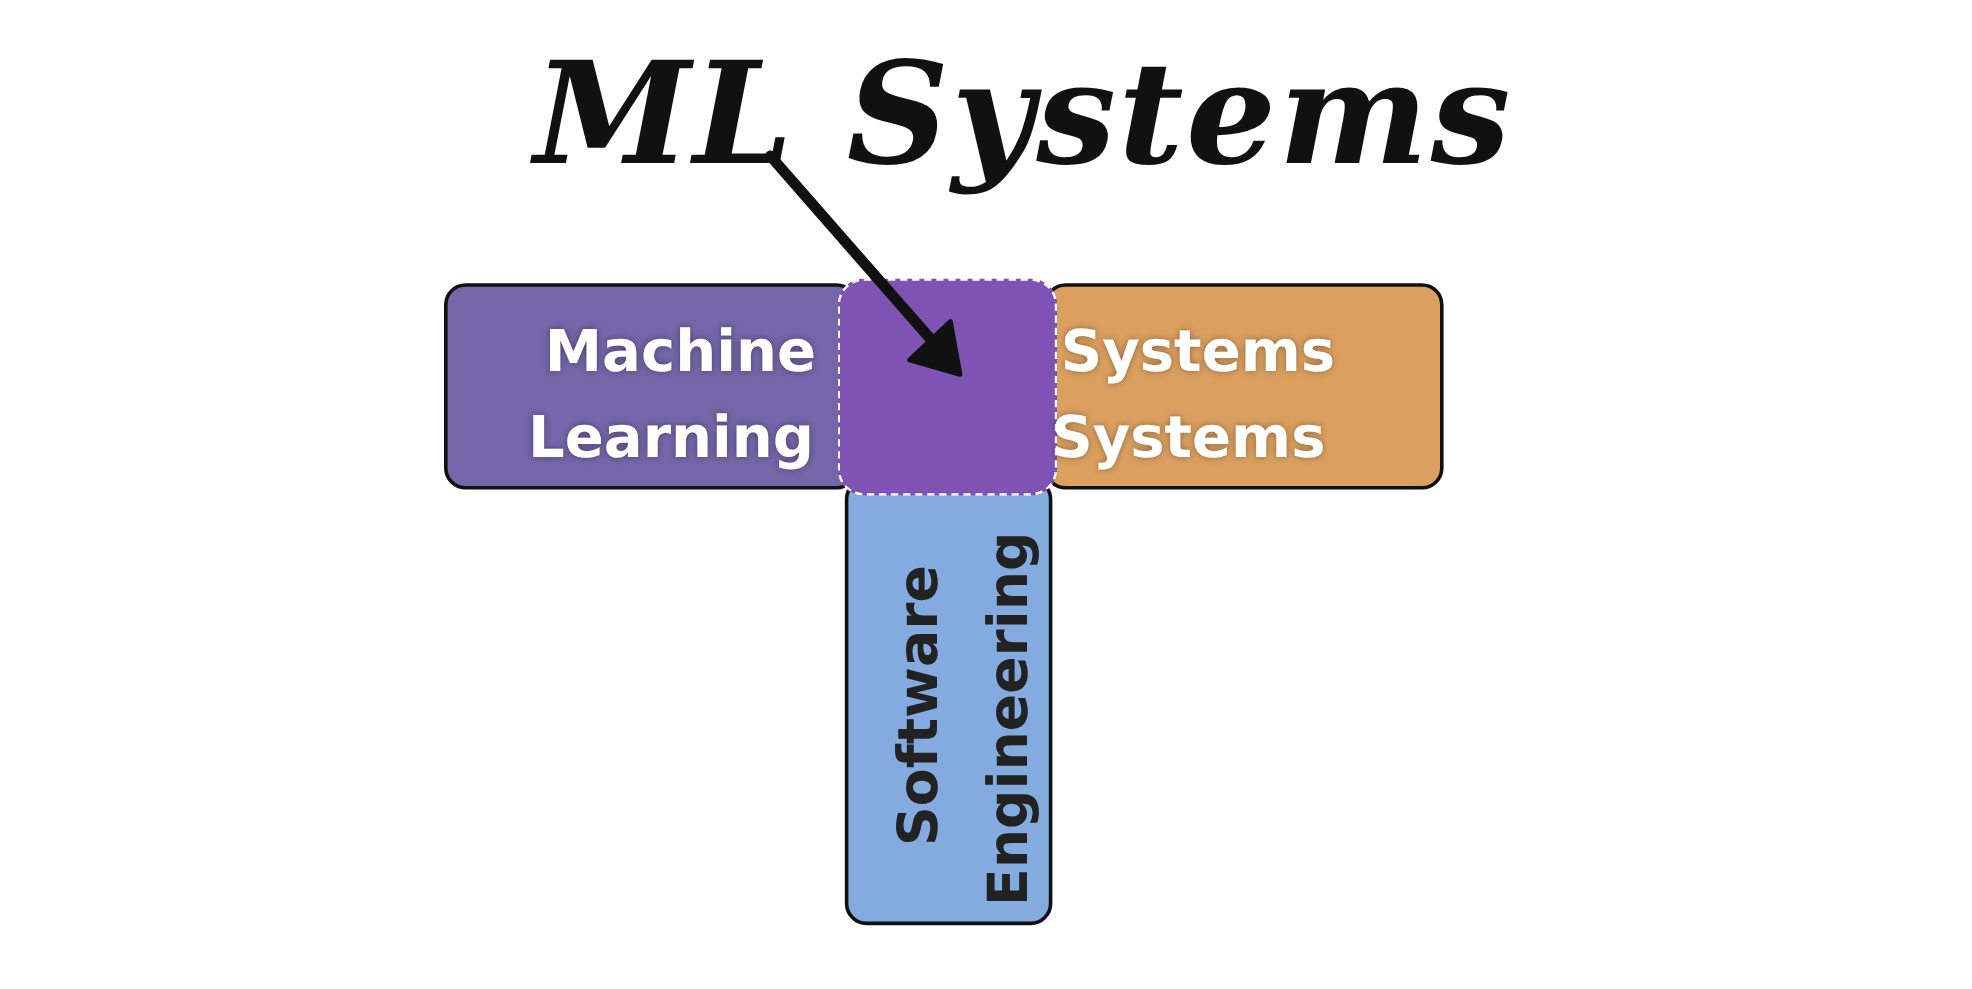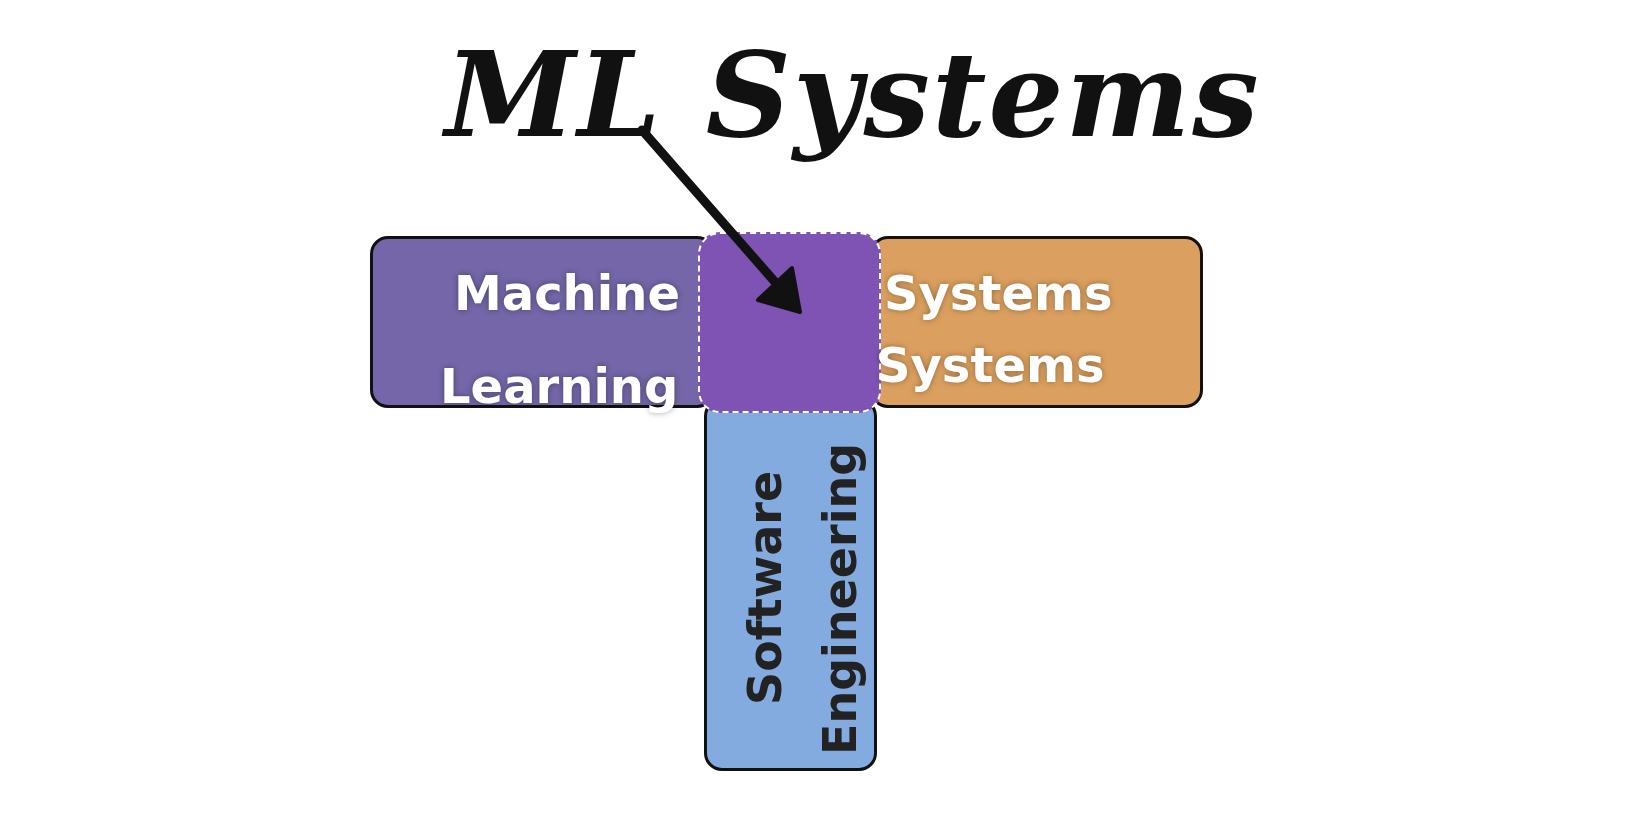--- a/index.html
+++ b/index.html
@@ -20,7 +20,7 @@
   .lbl { position:absolute; color:#fff; font-weight:bold; font-size:48px; line-height:66px;
          text-shadow:0 0 6px rgba(0,0,0,.35); font-family:"DejaVu Sans", sans-serif; }
   .ml-l1 { left:454px; top:260px; }
-  .ml-l2 { left:440px; top:332px;margin-top:21px; }
+  .ml-l2 { left:440px; top:332px; }
   .cs-l1 { left:884px; top:260px; }
   .cs-l2 { left:876px; top:332px; }
   .se-l { position:absolute; color:#222; font-weight:bold; font-size:46px; line-height:60px; white-space:nowrap;

